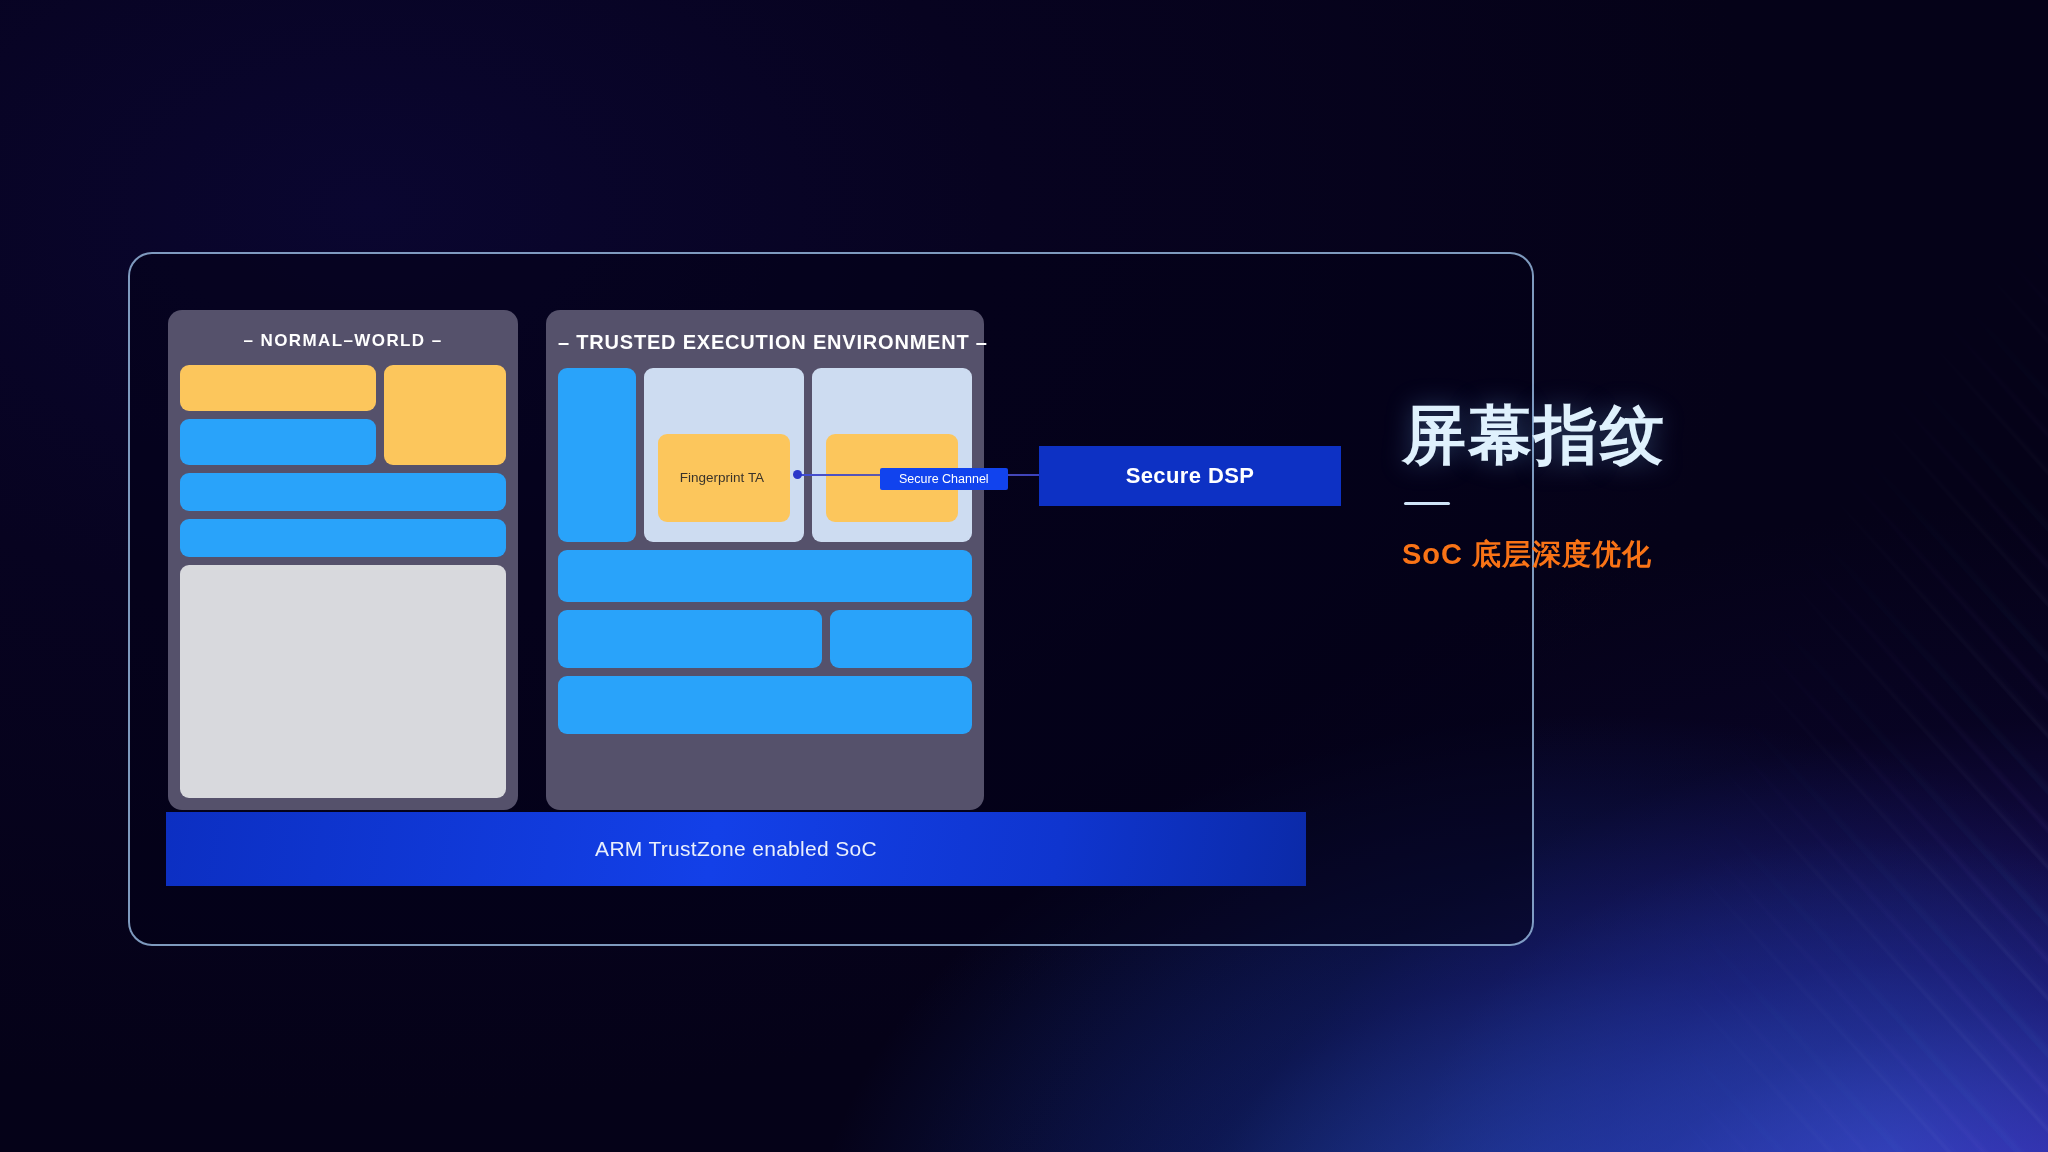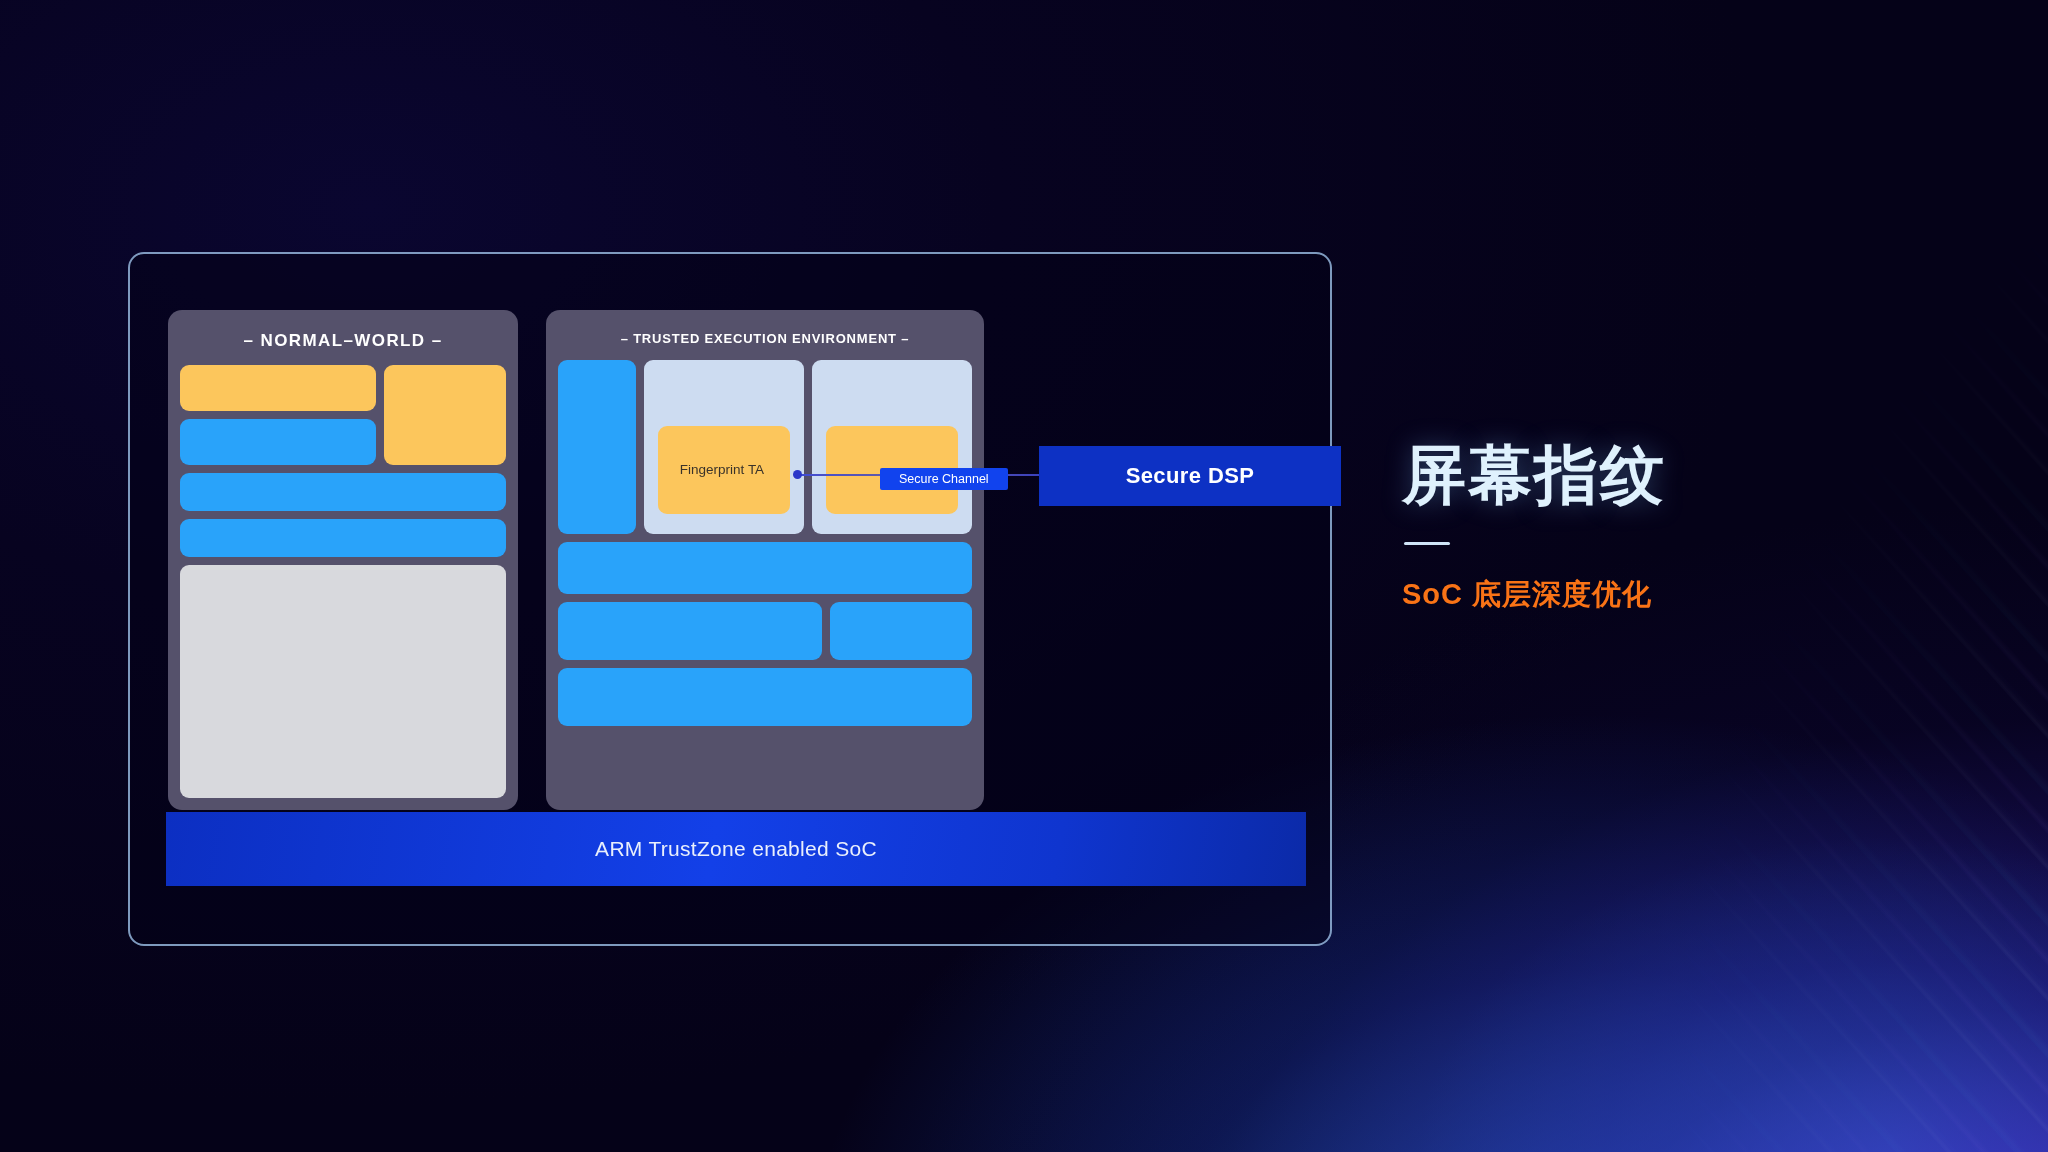--- a/index.html
+++ b/index.html
@@ -90,10 +90,10 @@
     position: absolute;
     left: 128px;
     top: 252px;
-    width: 1204px;
+    width: 1406px;
     height: 694px;
     border: 2px solid rgba(168,205,245,0.75);
-    border-radius: 16px;
+    border-radius: 24px;
     background: rgba(4,2,24,0.55);
     box-sizing: border-box;
   }

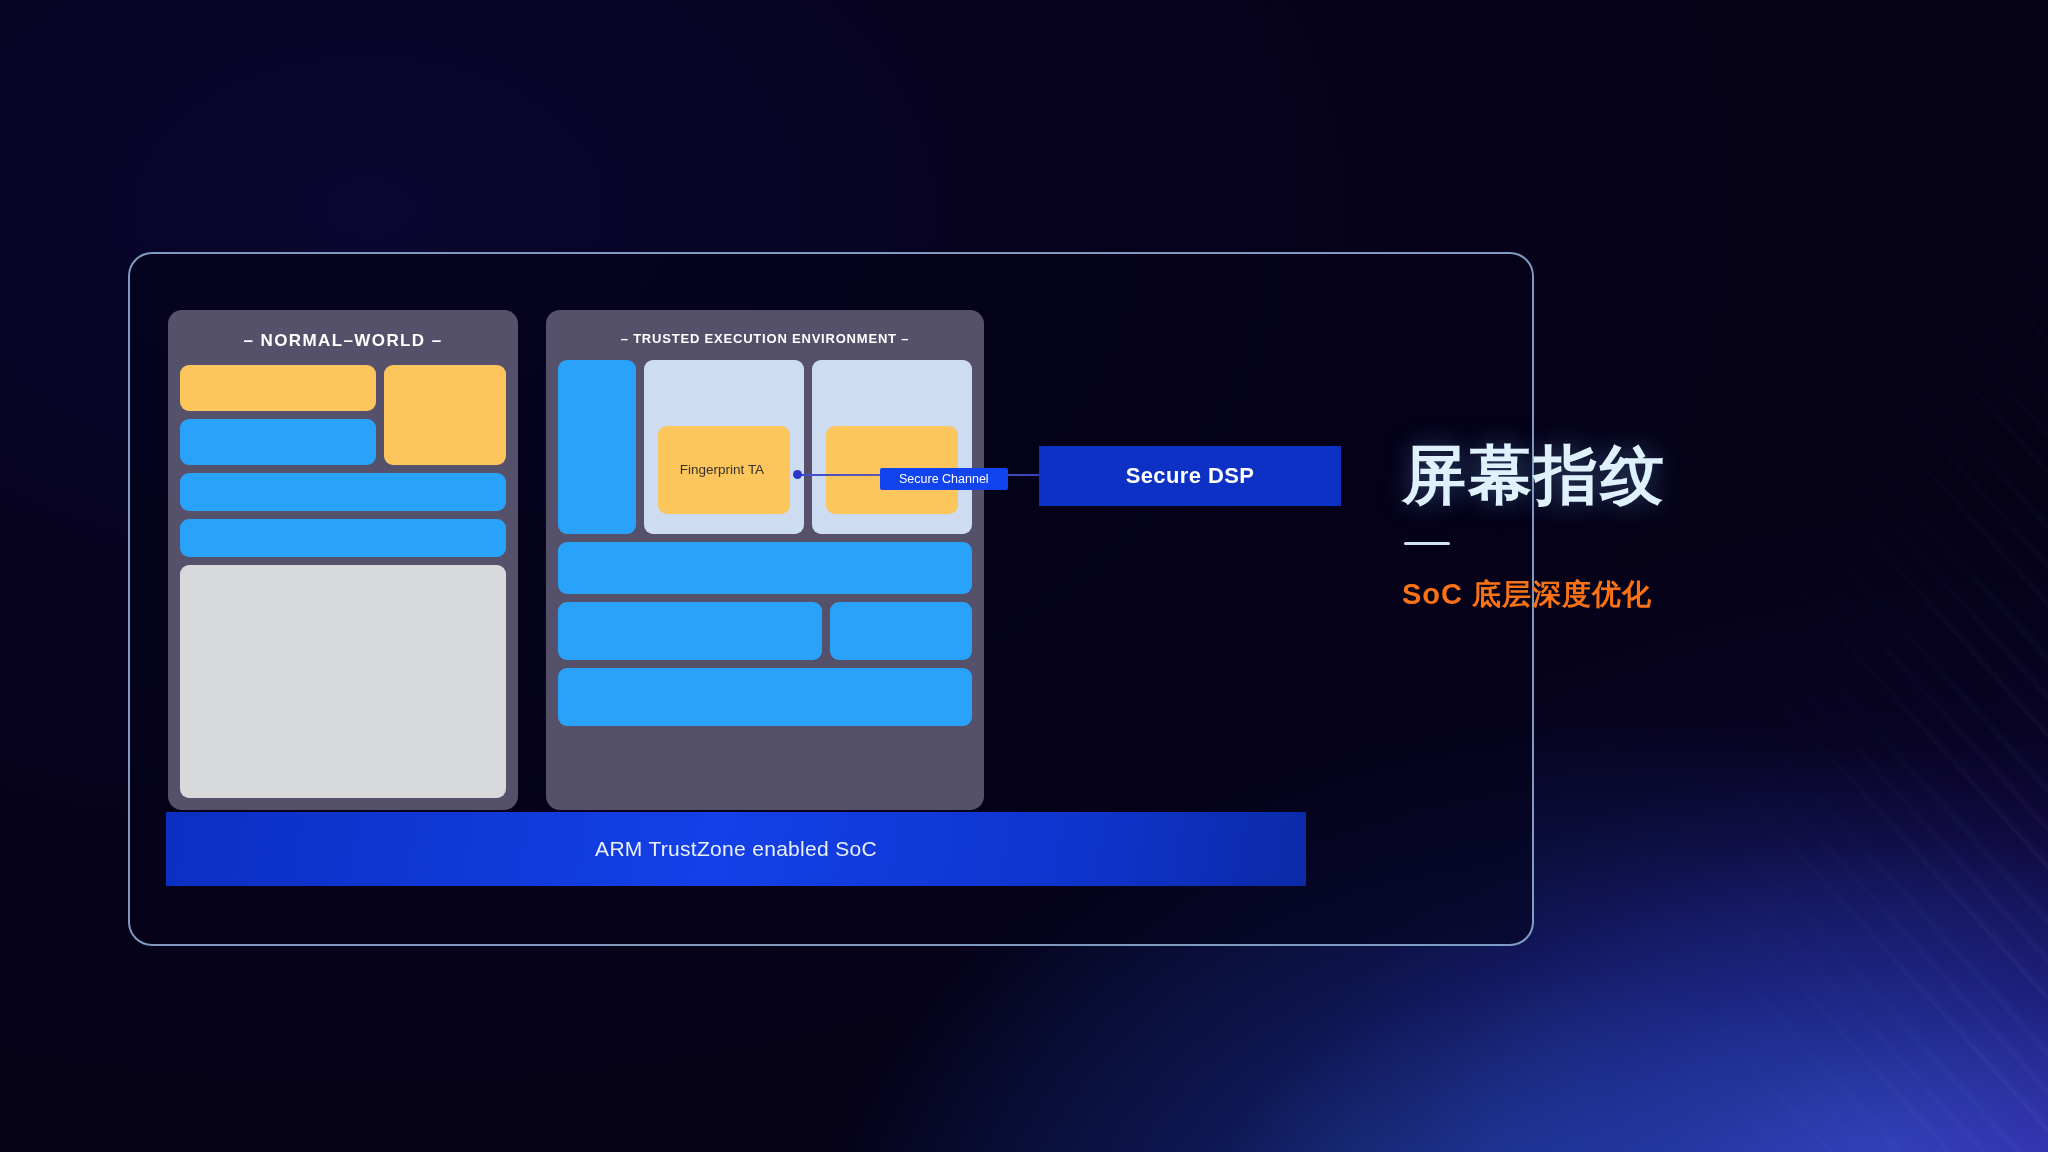--- a/index.html
+++ b/index.html
@@ -128,7 +128,7 @@
     padding: 9px 0 14px 0;
     white-space: nowrap;
   }
-  .panel.tee .panel-title { font-size: 13px; letter-spacing: 0.8px; }
+  .panel.tee .panel-title { font-size: 20px; letter-spacing: 0.8px; }
 
   .panel-body {
     flex: 1;

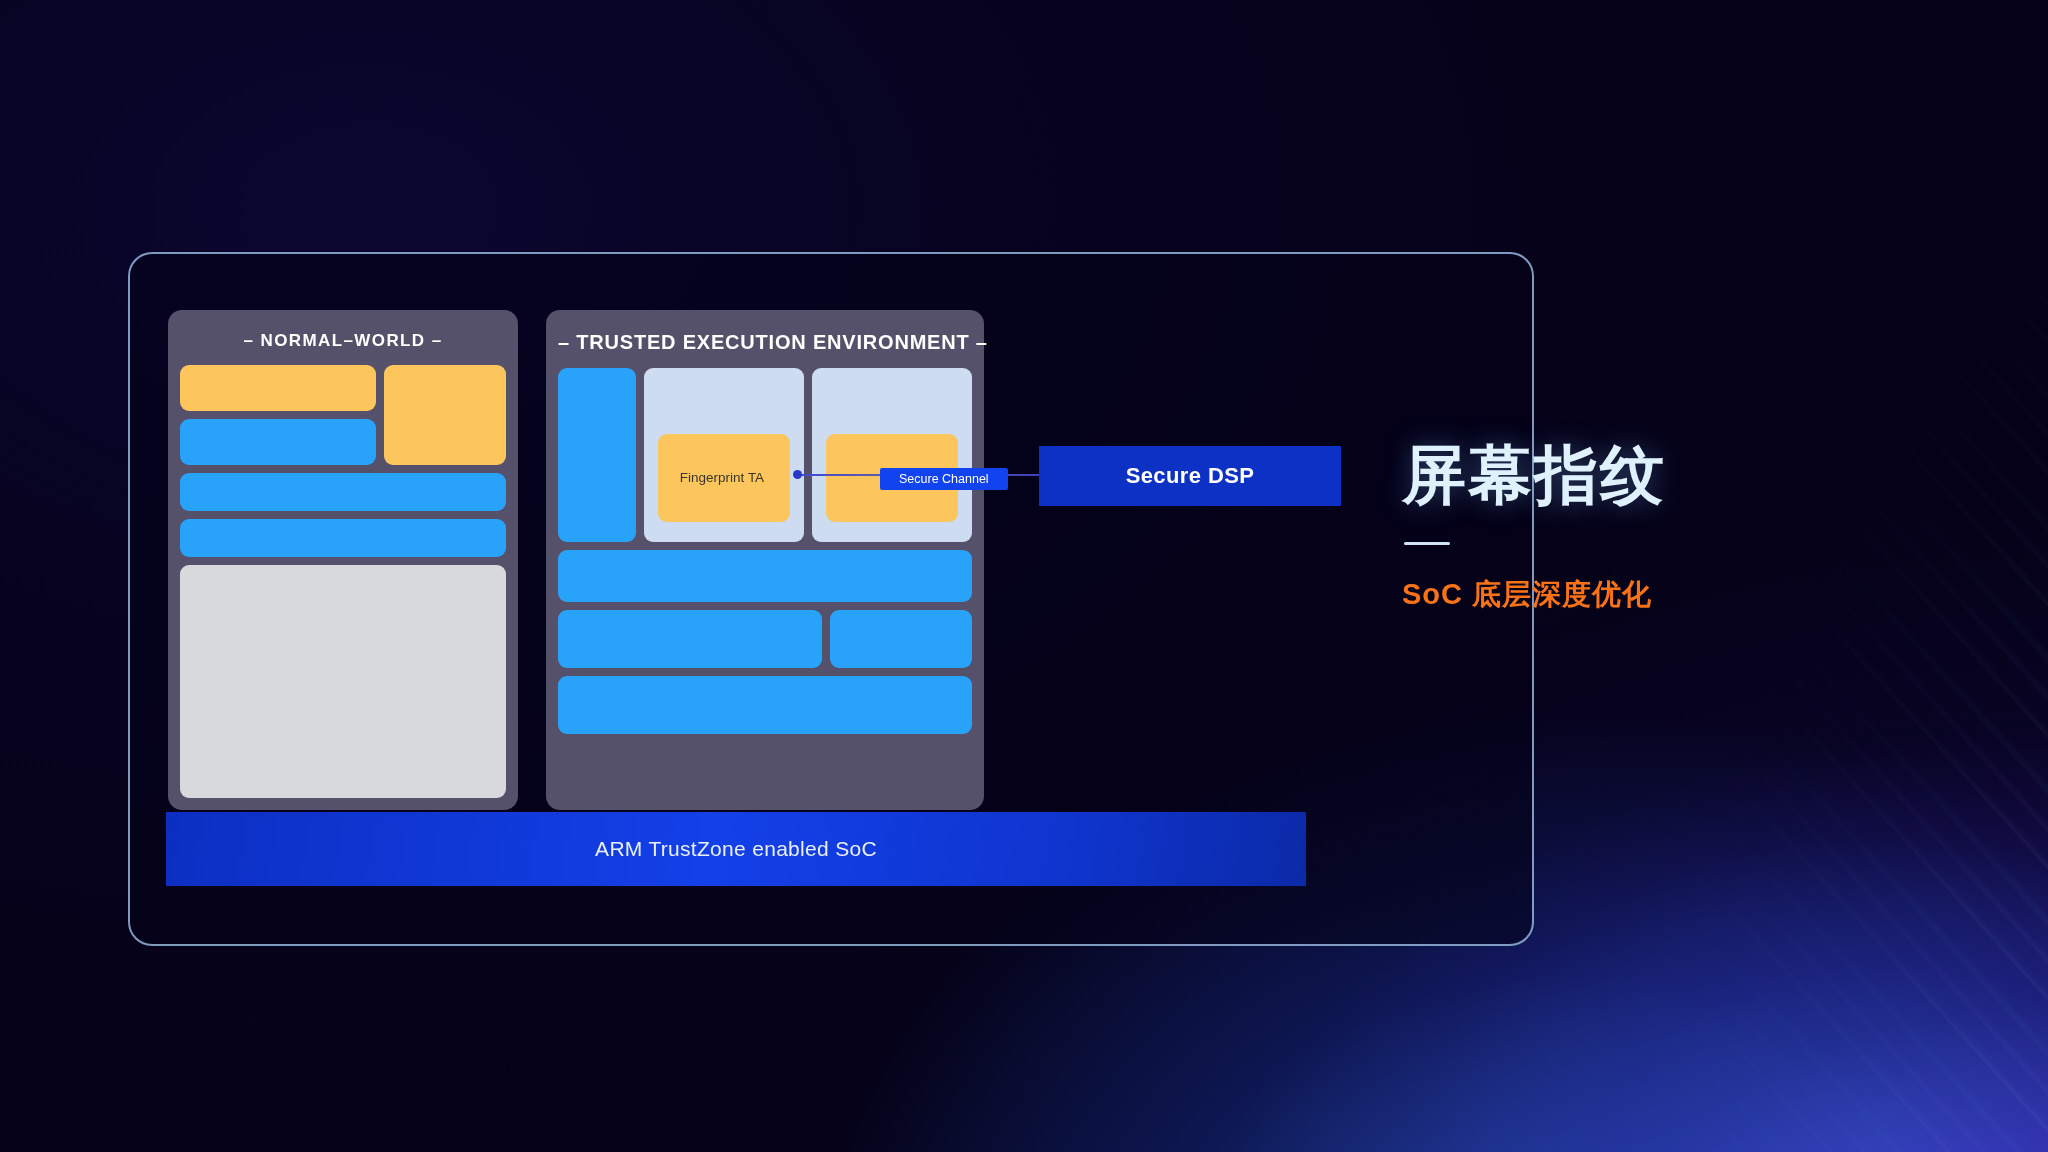--- a/index.html
+++ b/index.html
@@ -273,7 +273,6 @@
     line-height: 1.18;
     letter-spacing: 2px;
     text-shadow: 0 0 26px rgba(120,190,255,0.35);
-    margin-top: 40px;
   }
   .headline .line2 { letter-spacing: 3px; }
   .rule {

